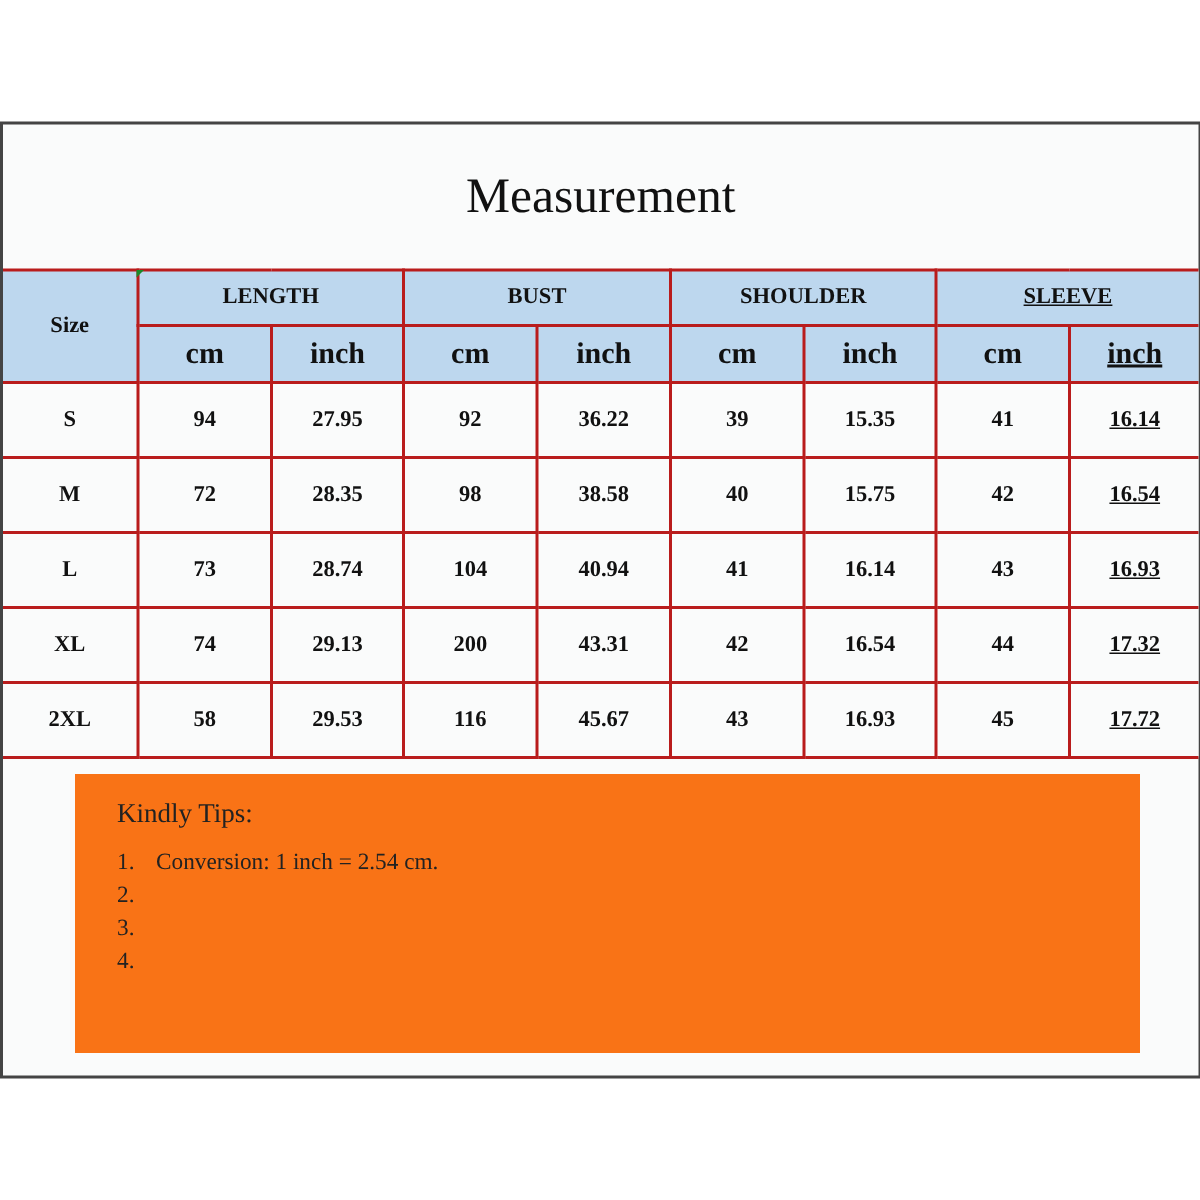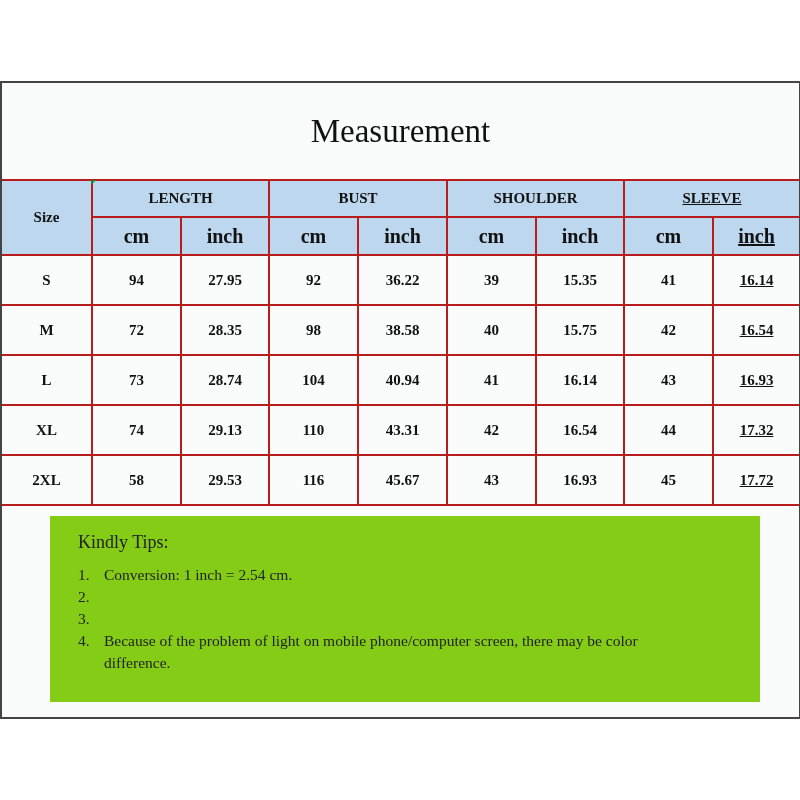--- a/index.html
+++ b/index.html
@@ -98,7 +98,7 @@
         <td>XL</td>
         <td>74</td>
         <td>29.13</td>
-        <td>110</td>
+        <td>200</td>
         <td>43.31</td>
         <td>42</td>
         <td>16.54</td>

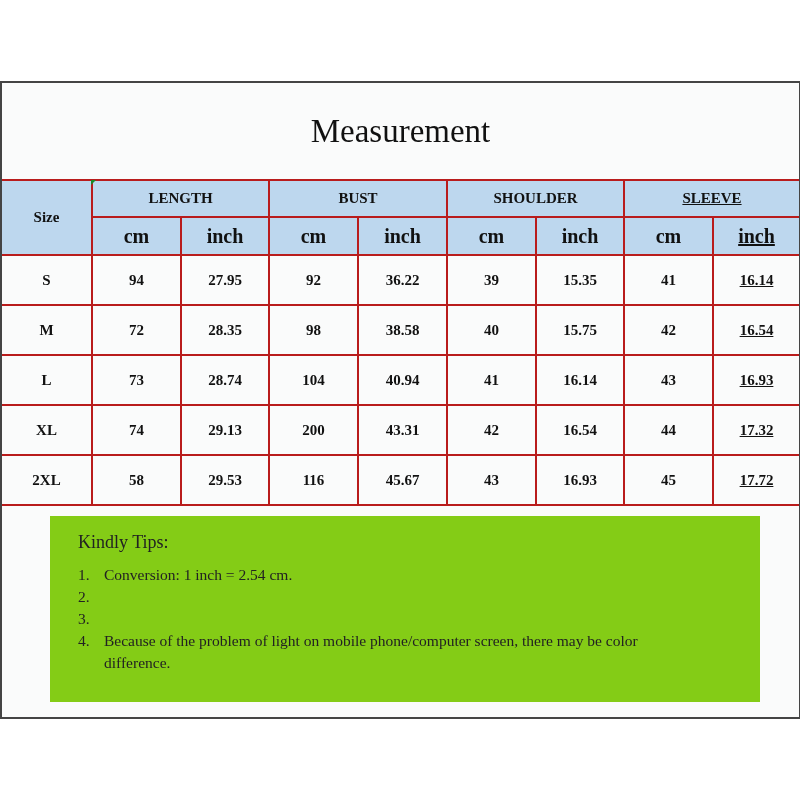--- a/index.html
+++ b/index.html
@@ -16,7 +16,7 @@
   tr > :first-child { border-left:none; }
   tr > :last-child { border-right:none;text-decoration:underline; }
   .corner-mark { position:absolute; left:89px; top:97px; width:0; height:0; border-top:5px solid #1a8a2a; border-right:5px solid transparent; }
-  .tips { position:absolute; left:48px; top:433px; width:710px; height:186px; background:#84cc16; }
+  .tips { position:absolute; left:48px; top:433px; width:710px; height:186px; background:#f97316; }
   .tips-title { position:absolute; left:28px; top:16px; font-size:18px; color:#222; }
   .tips ol { position:absolute; left:0; top:48px; margin:0; padding:0; list-style:none; width:700px; }
   .tips li { font-size:15.5px; color:#222; line-height:22px; display:flex; }

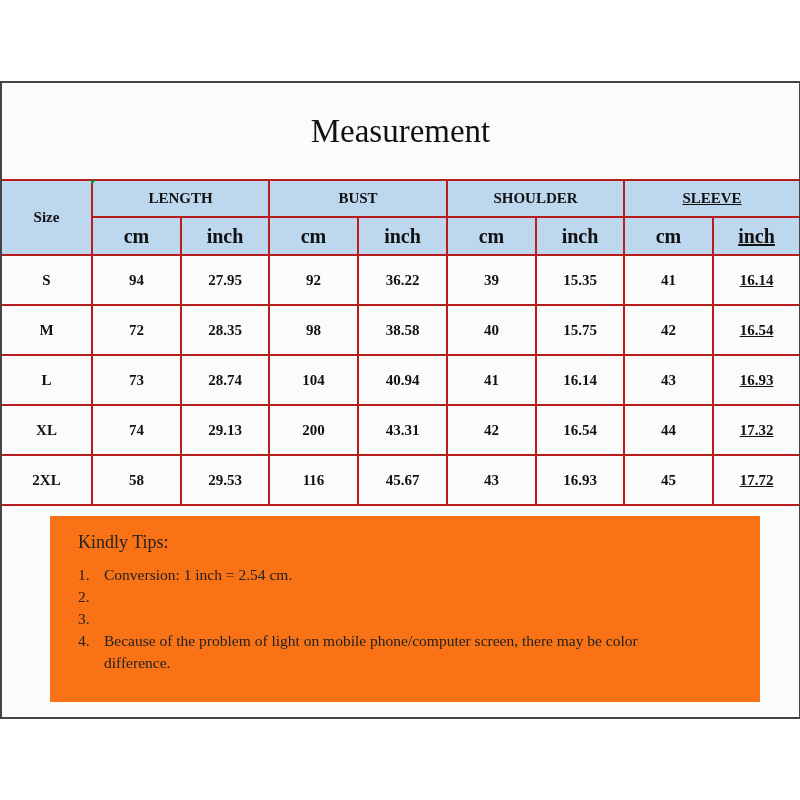--- a/index.html
+++ b/index.html
@@ -135,7 +135,6 @@
         </li>
       <li>
           <span class="num">4.</span>
-          <span class="txt">Because of the problem of light on mobile phone/computer screen, there may be color difference.</span>
         </li>
     </ol>
   </div>

